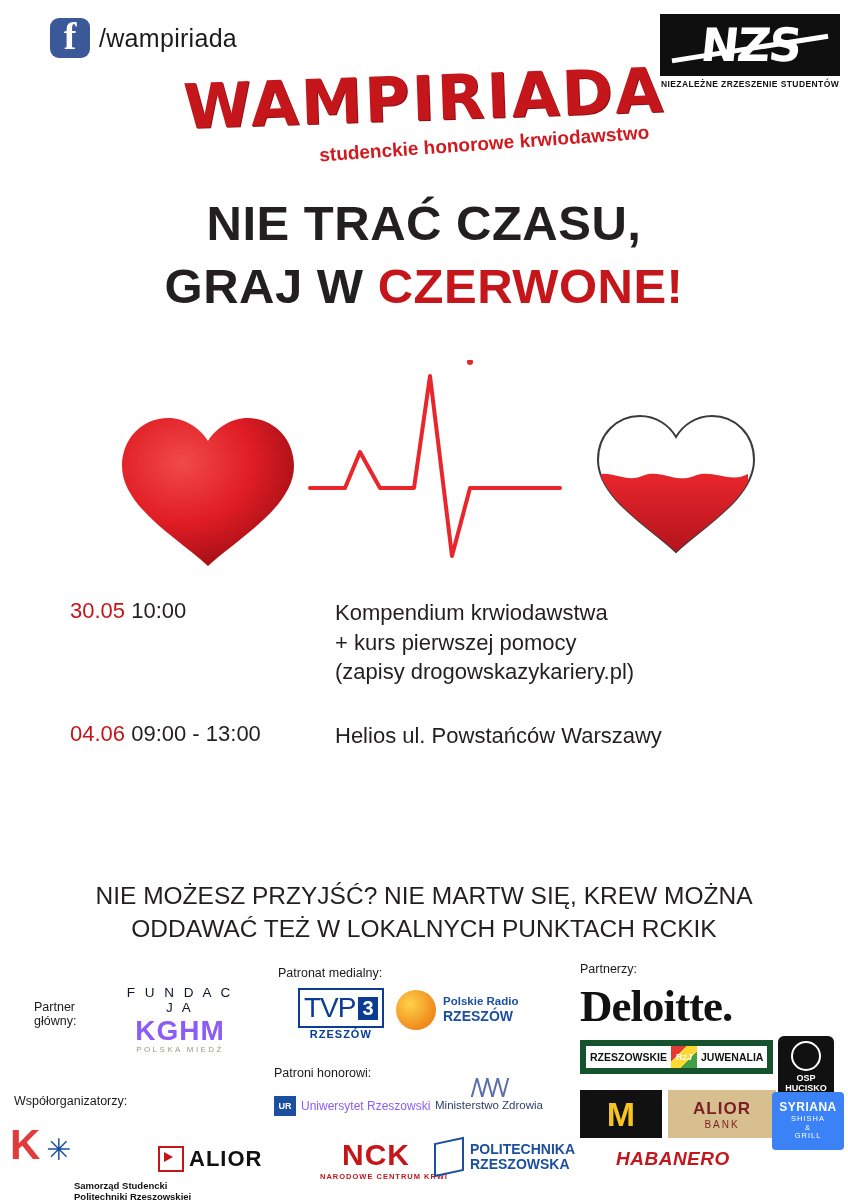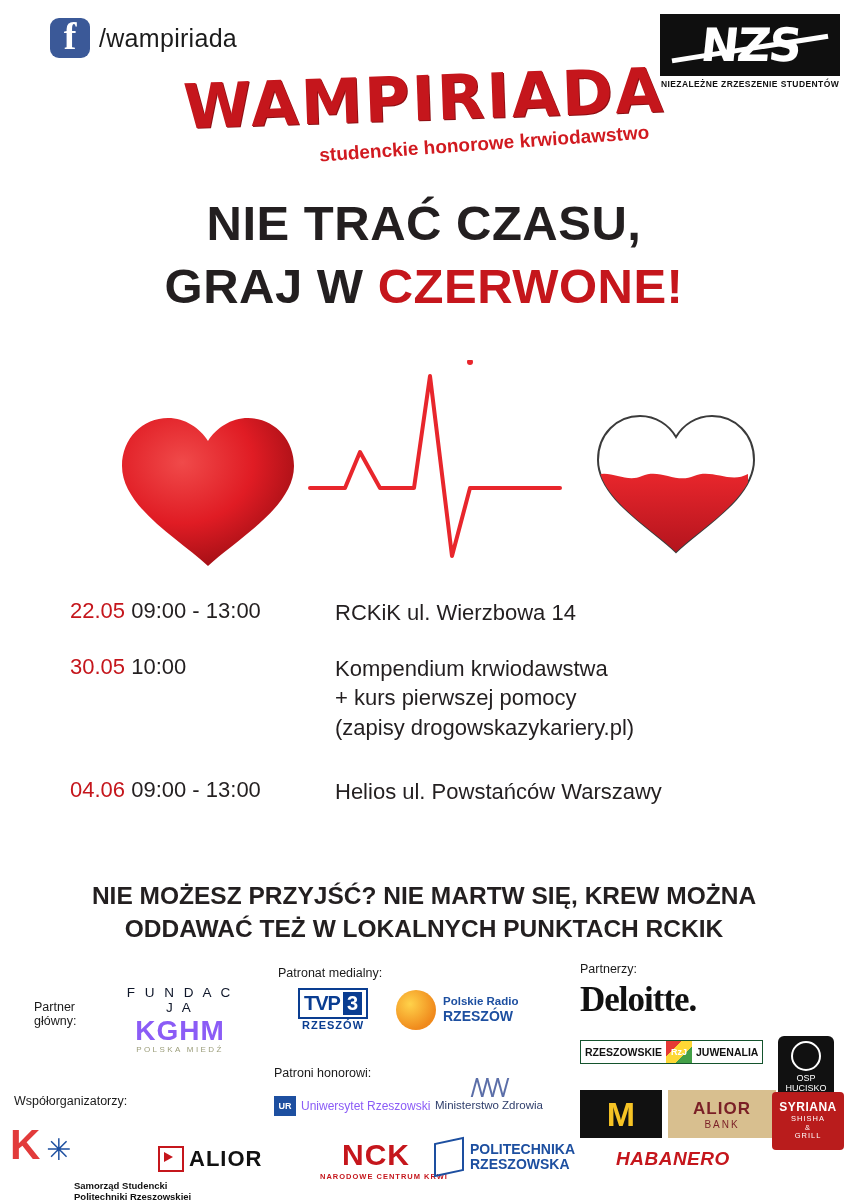--- a/index.html
+++ b/index.html
@@ -295,13 +295,6 @@
 </div>
 
 <div class="schedule">
-  <div class="row">
-    <div class="when">
-      <span class="date">22.05</span>
-      <span>09:00 - 13:00</span>
-    </div>
-    <div class="what">RCKiK ul. Wierzbowa 14</div>
-  </div>
 
   <div class="row" style="margin-bottom:34px;">
     <div class="when">

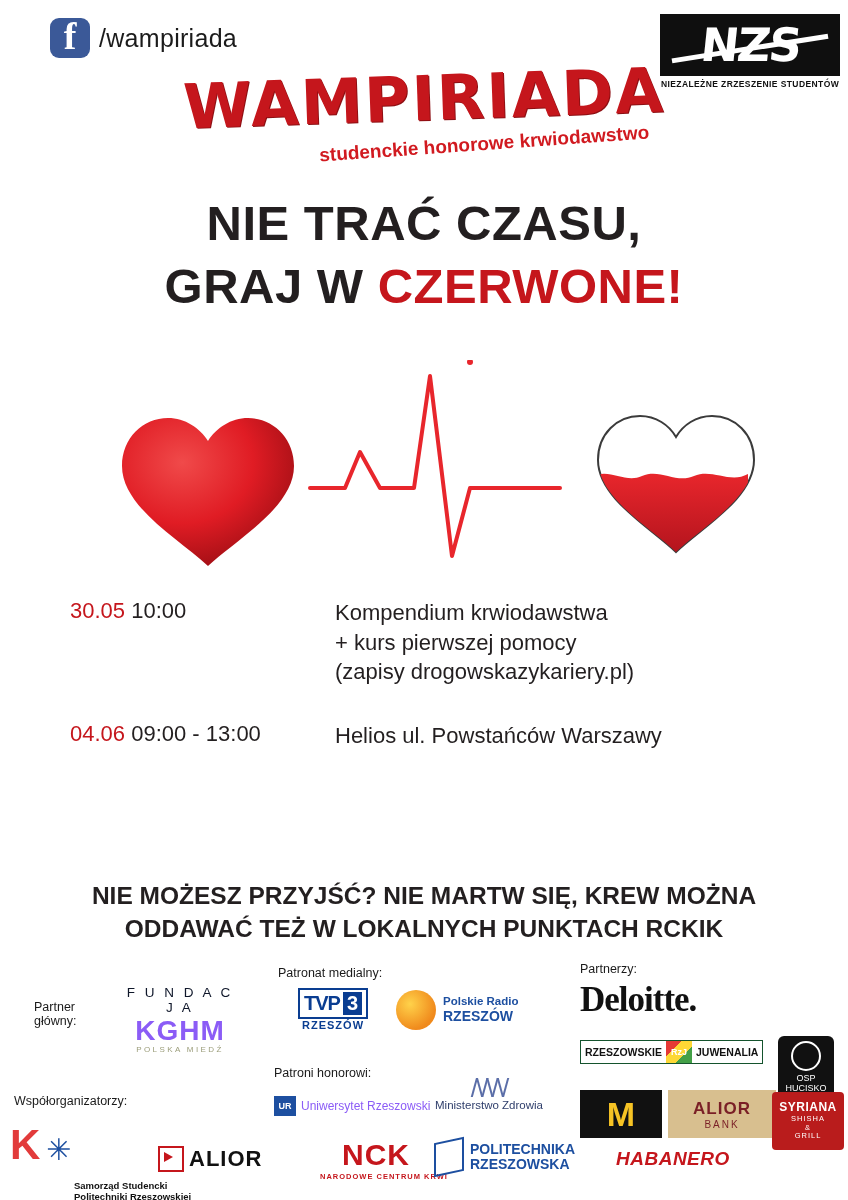--- a/index.html
+++ b/index.html
@@ -95,7 +95,7 @@
   
   .note{
     position:absolute;top:880px;left:0;width:848px;text-align:center;
-    font-weight:bold;font-size:24.5px;line-height:1.34;color:#231f20;
+    font-weight:normal;font-size:24.5px;line-height:1.34;color:#231f20;
   }
   
   .sponsors{

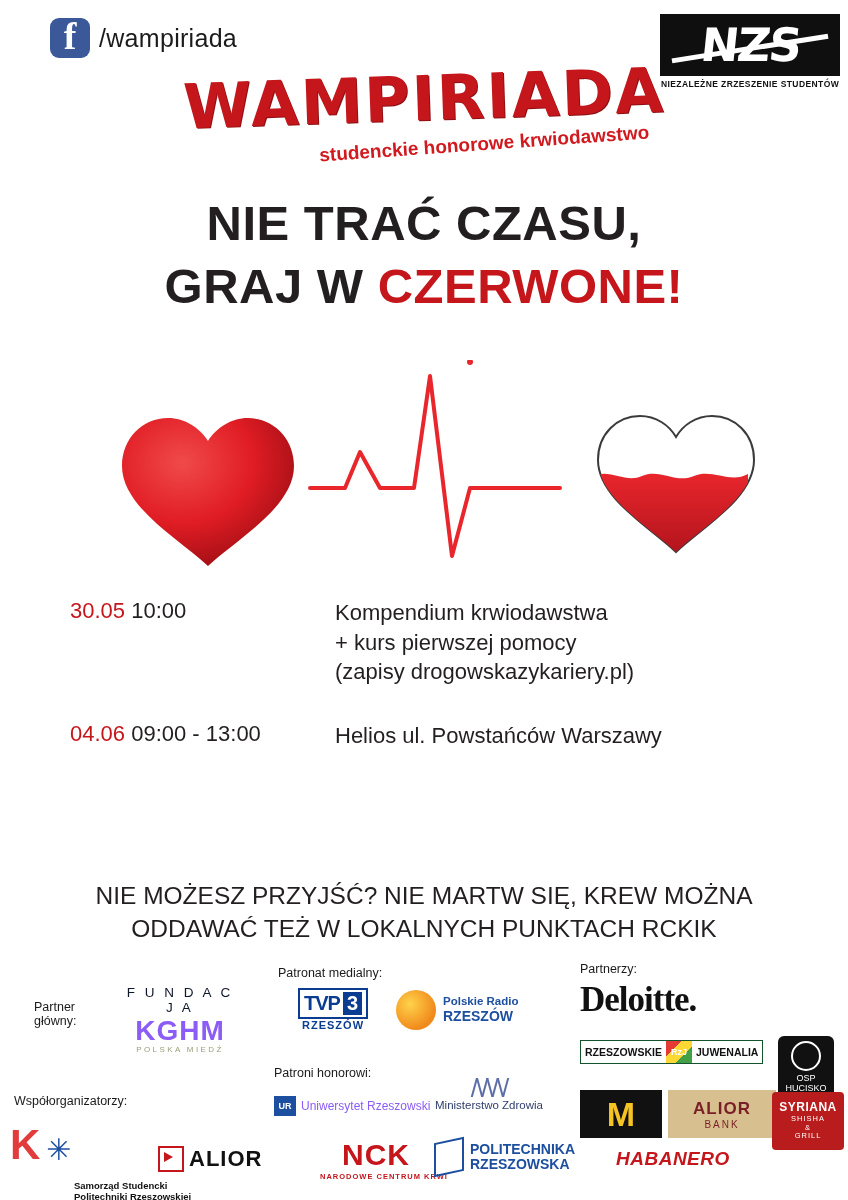--- a/index.html
+++ b/index.html
@@ -114,7 +114,7 @@
     background:#fff;border:2px solid #0a3d91;display:inline-flex;
     align-items:center;padding:2px 4px;
   }
-  .tvp .t{color:#0a3d91;font-weight:bold;font-size:20px;letter-spacing:-1px;}
+  .tvp .t{color:#0a3d91;font-weight:normal;font-size:28px;letter-spacing:-1px;}
   .tvp .three{
     background:#0a3d91;color:#fff;font-weight:bold;font-size:20px;
     padding:0 4px;margin-left:3px;

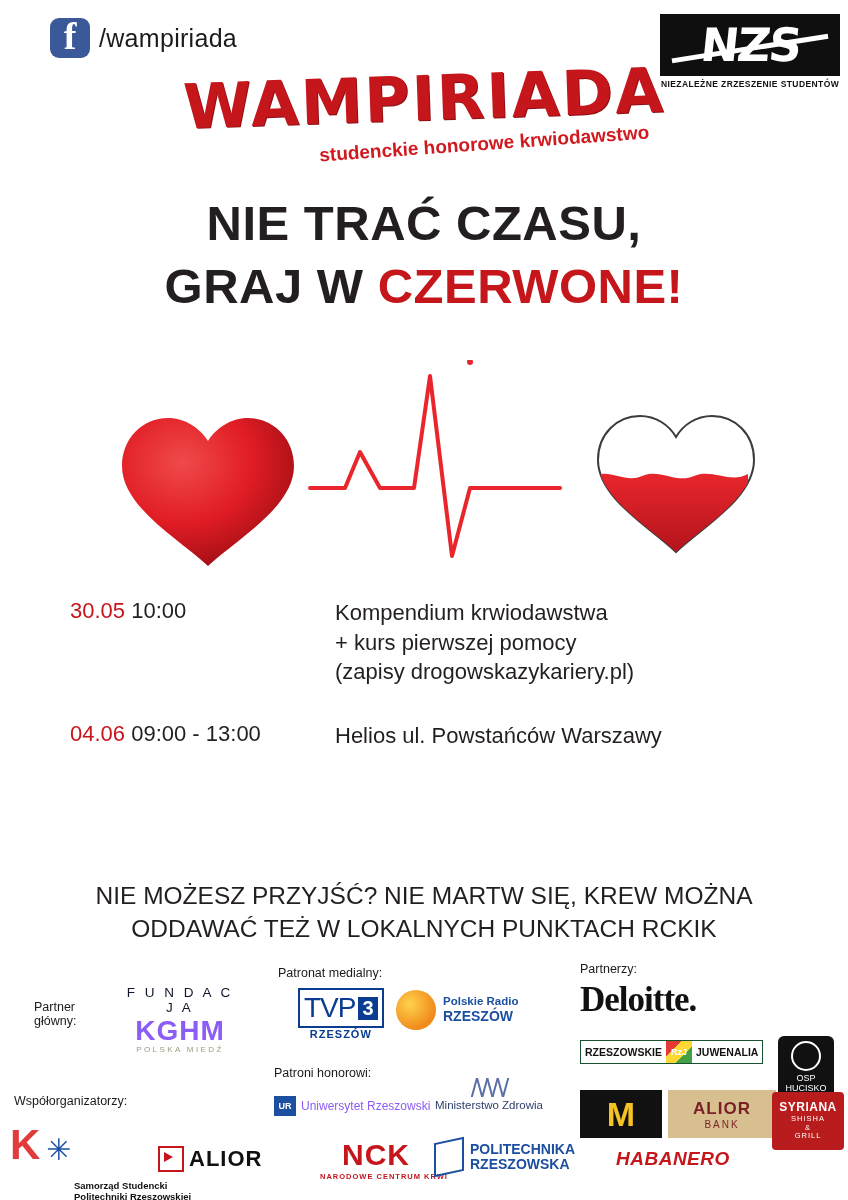--- a/index.html
+++ b/index.html
@@ -130,7 +130,7 @@
   
   .deloitte{
     font-family:"Liberation Serif", serif;
-    font-size:35px;font-weight:bold;color:#111;letter-spacing:-1px;
+    font-size:45px;font-weight:bold;color:#111;letter-spacing:-1px;
   }
   
   .juw{

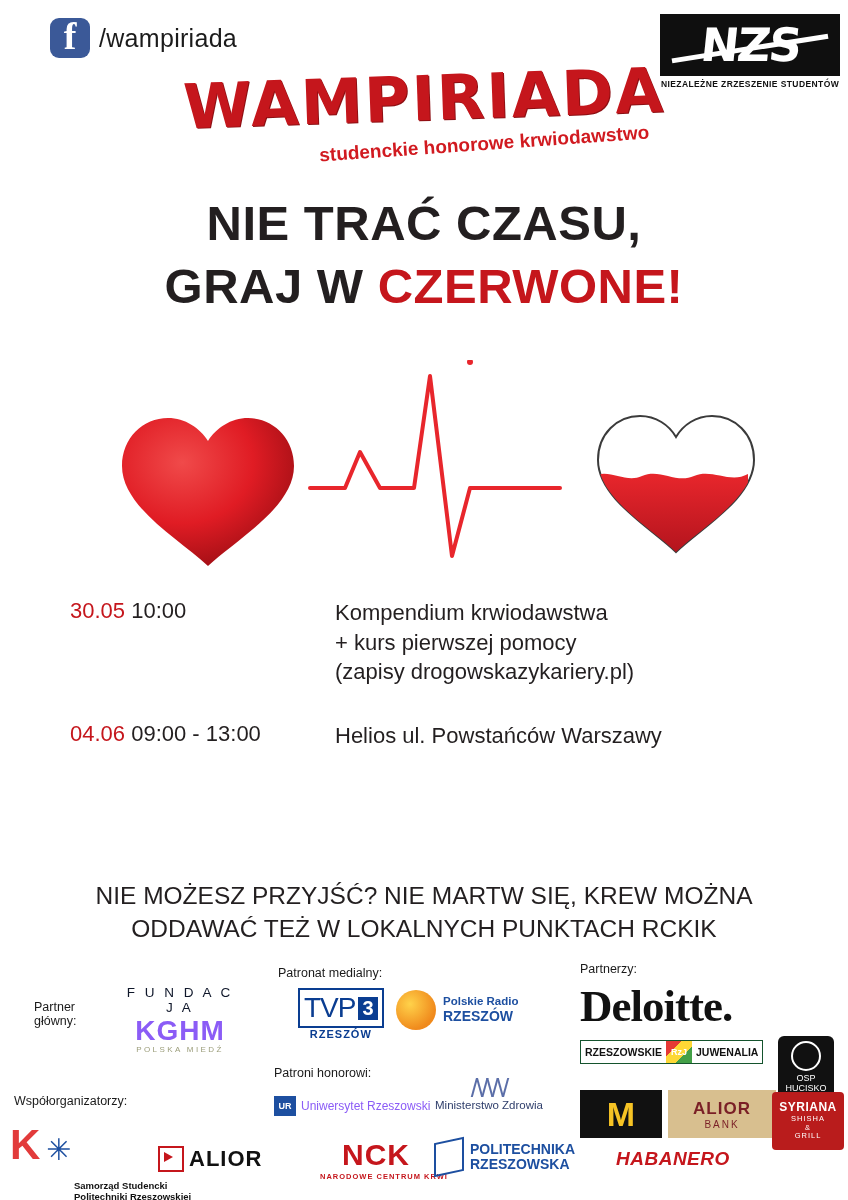--- a/index.html
+++ b/index.html
@@ -134,7 +134,7 @@
   }
   
   .juw{
-    display:flex;align-items:center;background:#fff;border:1px solid #14532d;
+    display:flex;align-items:center;background:#fff;border:6px solid #14532d;
   }
   .juw .l{font-size:10.5px;font-weight:bold;color:#111;padding:3px 4px;}
   .juw .m{

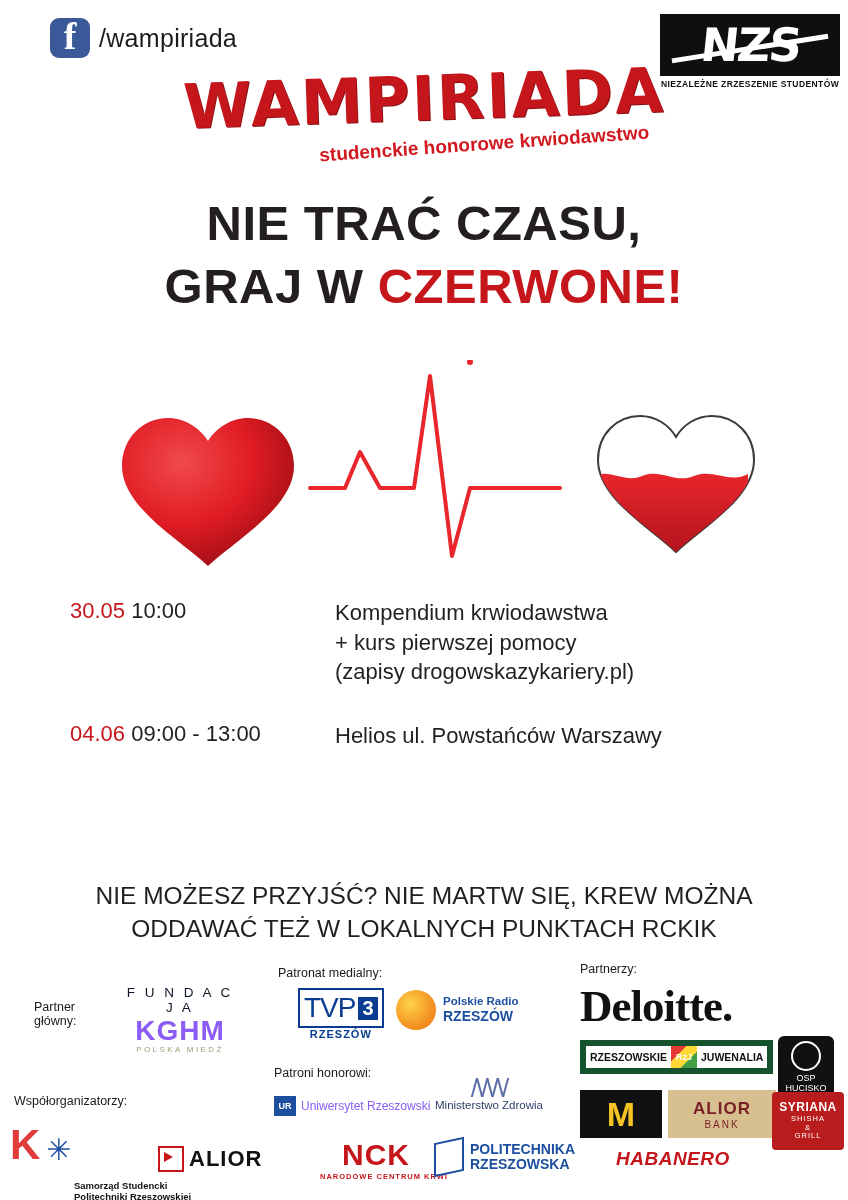--- a/index.html
+++ b/index.html
@@ -148,7 +148,7 @@
   .osp{
     width:56px;height:62px;background:#111;border-radius:6px;color:#fff;
     display:flex;flex-direction:column;align-items:center;justify-content:center;
-    font-size:9px;font-weight:normal;
+    font-size:9px;font-weight:bold;
   }
   .osp .ring{
     width:26px;height:26px;border:2px solid #fff;border-radius:50%;

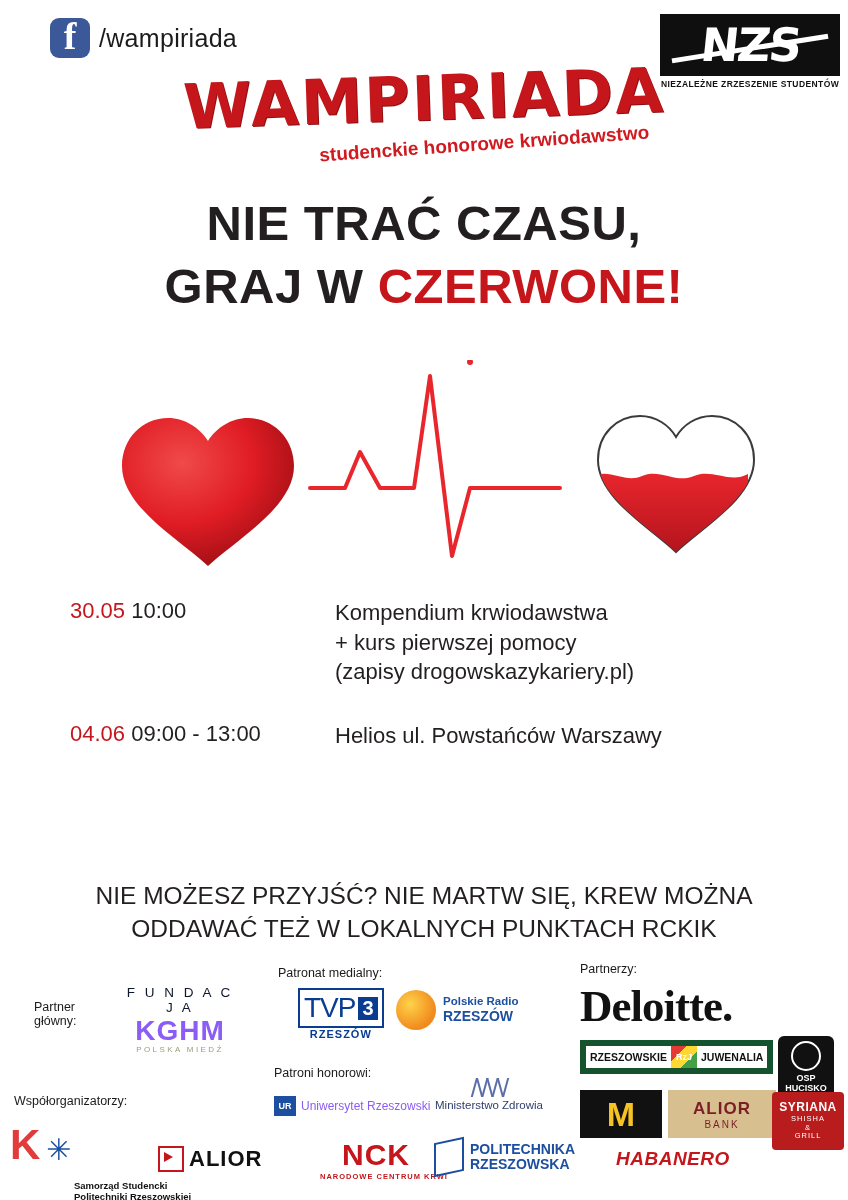--- a/index.html
+++ b/index.html
@@ -168,7 +168,7 @@
   .alior .b{font-size:10px;color:#7a1f26;letter-spacing:2px;}
   
   .syr{
-    width:72px;height:58px;background:#b91c1c;color:#fff;border-radius:4px;
+    width:72px;height:58px;background:#3b82f6;color:#fff;border-radius:4px;
     display:flex;flex-direction:column;align-items:center;justify-content:center;
     line-height:1.15;text-align:center;
   }

